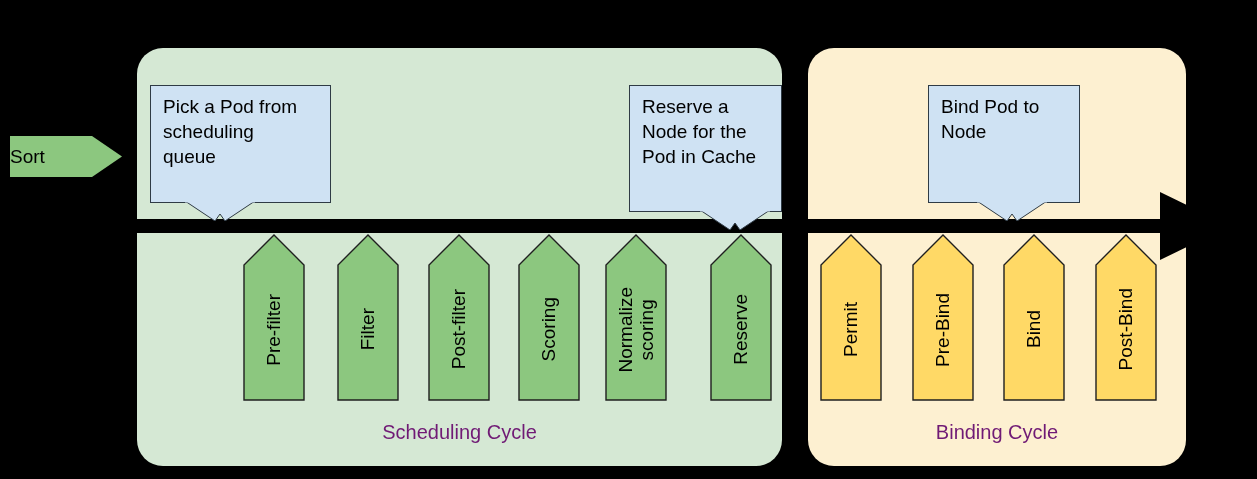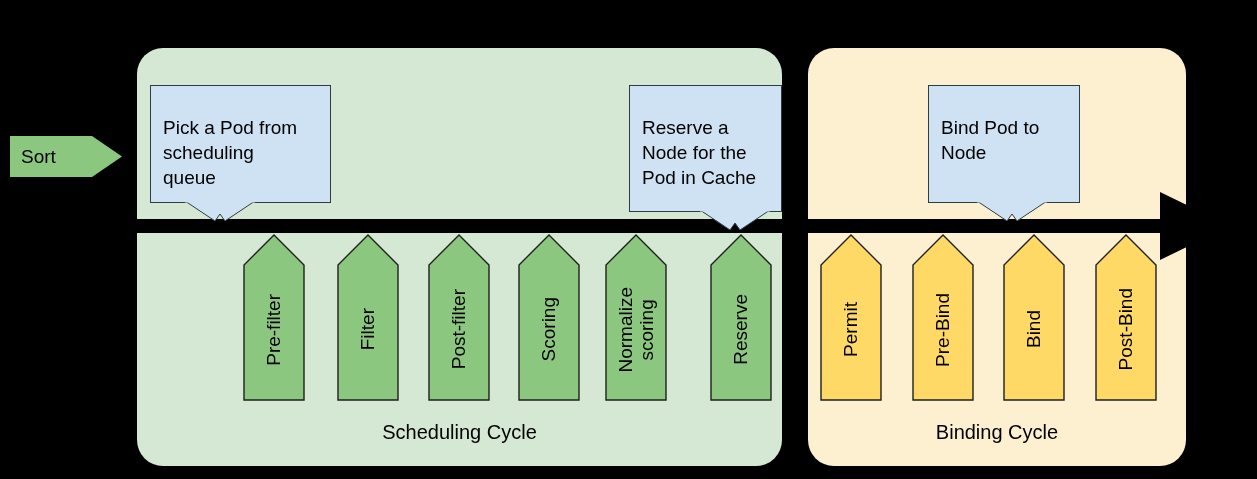--- a/index.html
+++ b/index.html
@@ -83,7 +83,7 @@
   }
   .callout .callout-text {
     font-size: 19px; line-height: 1.32; color: #000;
-    padding: 29px 12px 0 12px;
+    padding: 8px 12px 0 12px;
     white-space: pre-line;
   }
   .callout .tail-wrap {

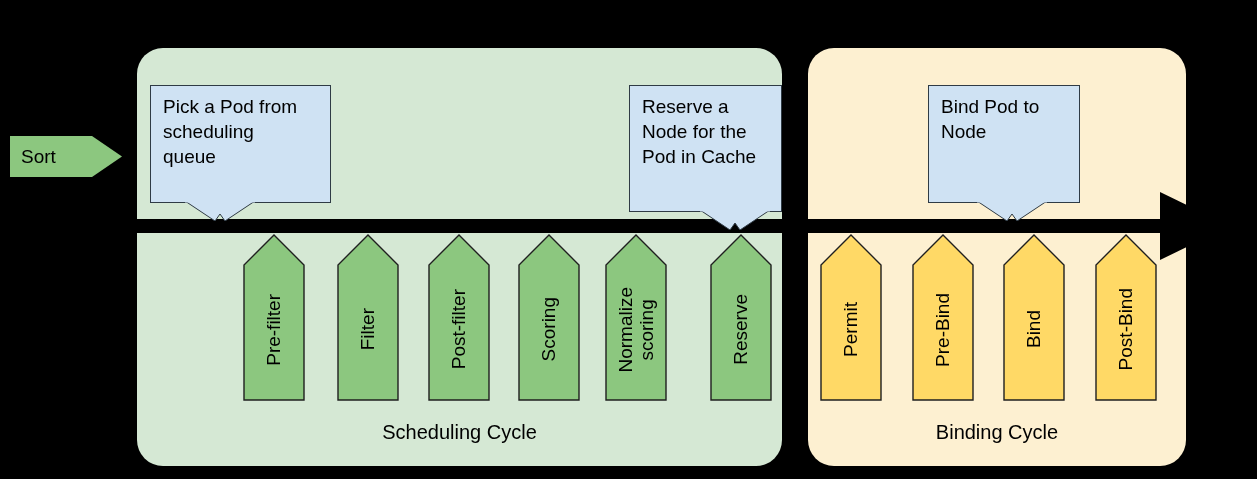--- a/index.html
+++ b/index.html
@@ -29,7 +29,7 @@
     display: flex; align-items: center;
   }
   .sort-arrow .sort-label {
-    font-size: 19px; color: #000; padding-left: 11px;
+    font-size: 19px; color: #000; 
     line-height: 1;
   }
 

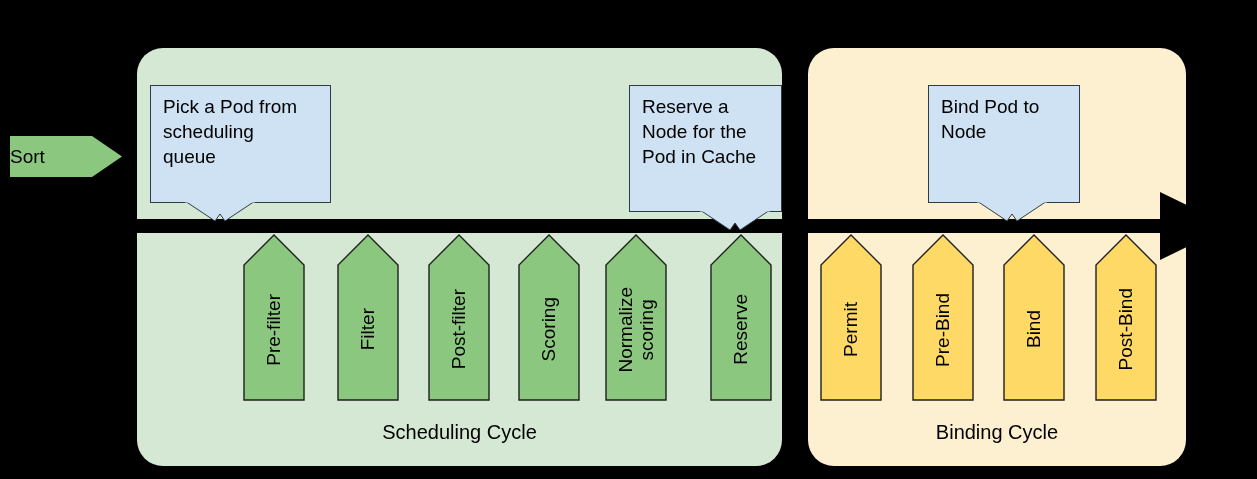--- a/index.html
+++ b/index.html
@@ -53,7 +53,7 @@
     bottom: 22px; left: 0; right: 0;
     text-align: center;
     font-size: 20px;
-    color: #000000;
+    color: #701a75;
   }
 
   

